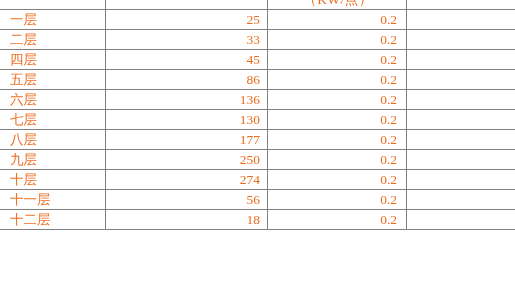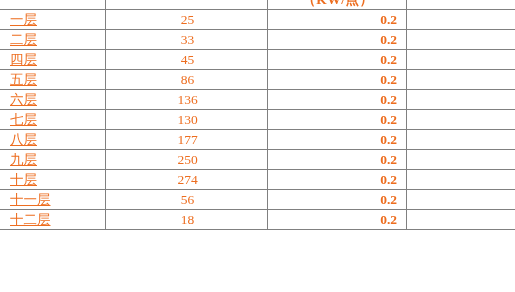--- a/index.html
+++ b/index.html
@@ -43,7 +43,7 @@
     vertical-align: middle;
   }
 
-  table.grid td.col-floor  { width: 88px;  text-align: left;  padding-left: 10px; text-decoration: underline; }
+  table.grid td.col-floor  { width: 88px;  text-align: left;  padding-left: 10px; }
   table.grid td.col-points { width: 145px; text-align: center; }
   table.grid td.col-rate   { width: 122px; text-align: right; padding-right: 9px; font-weight: bold; }
   table.grid td.col-power  { width: 160px; text-align: right; padding-right: 8px; border-right: none; }

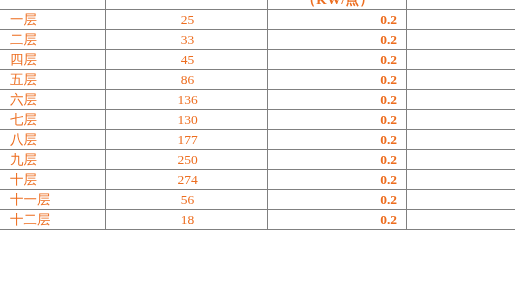--- a/index.html
+++ b/index.html
@@ -44,7 +44,7 @@
   }
 
   table.grid td.col-floor  { width: 88px;  text-align: left;  padding-left: 10px; }
-  table.grid td.col-points { width: 145px; text-align: center; }
+  table.grid td.col-points { width: 145px; text-align: right; }
   table.grid td.col-rate   { width: 122px; text-align: right; padding-right: 9px; font-weight: bold; }
   table.grid td.col-power  { width: 160px; text-align: right; padding-right: 8px; border-right: none; }
 

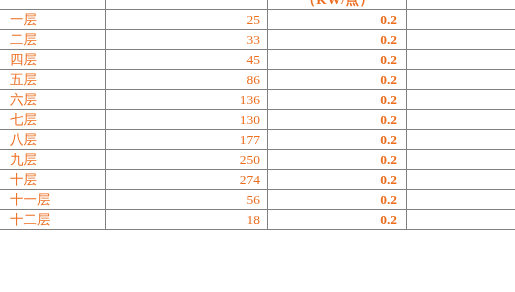--- a/index.html
+++ b/index.html
@@ -45,7 +45,7 @@
 
   table.grid td.col-floor  { width: 88px;  text-align: left;  padding-left: 10px; }
   table.grid td.col-points { width: 145px; text-align: right; }
-  table.grid td.col-rate   { width: 122px; text-align: right; padding-right: 9px; font-weight: bold; }
+  table.grid td.col-rate   { width: 122px; text-align: right; padding-right: 9px; }
   table.grid td.col-power  { width: 160px; text-align: right; padding-right: 8px; border-right: none; }
 
   table.grid tr.header-row td {

